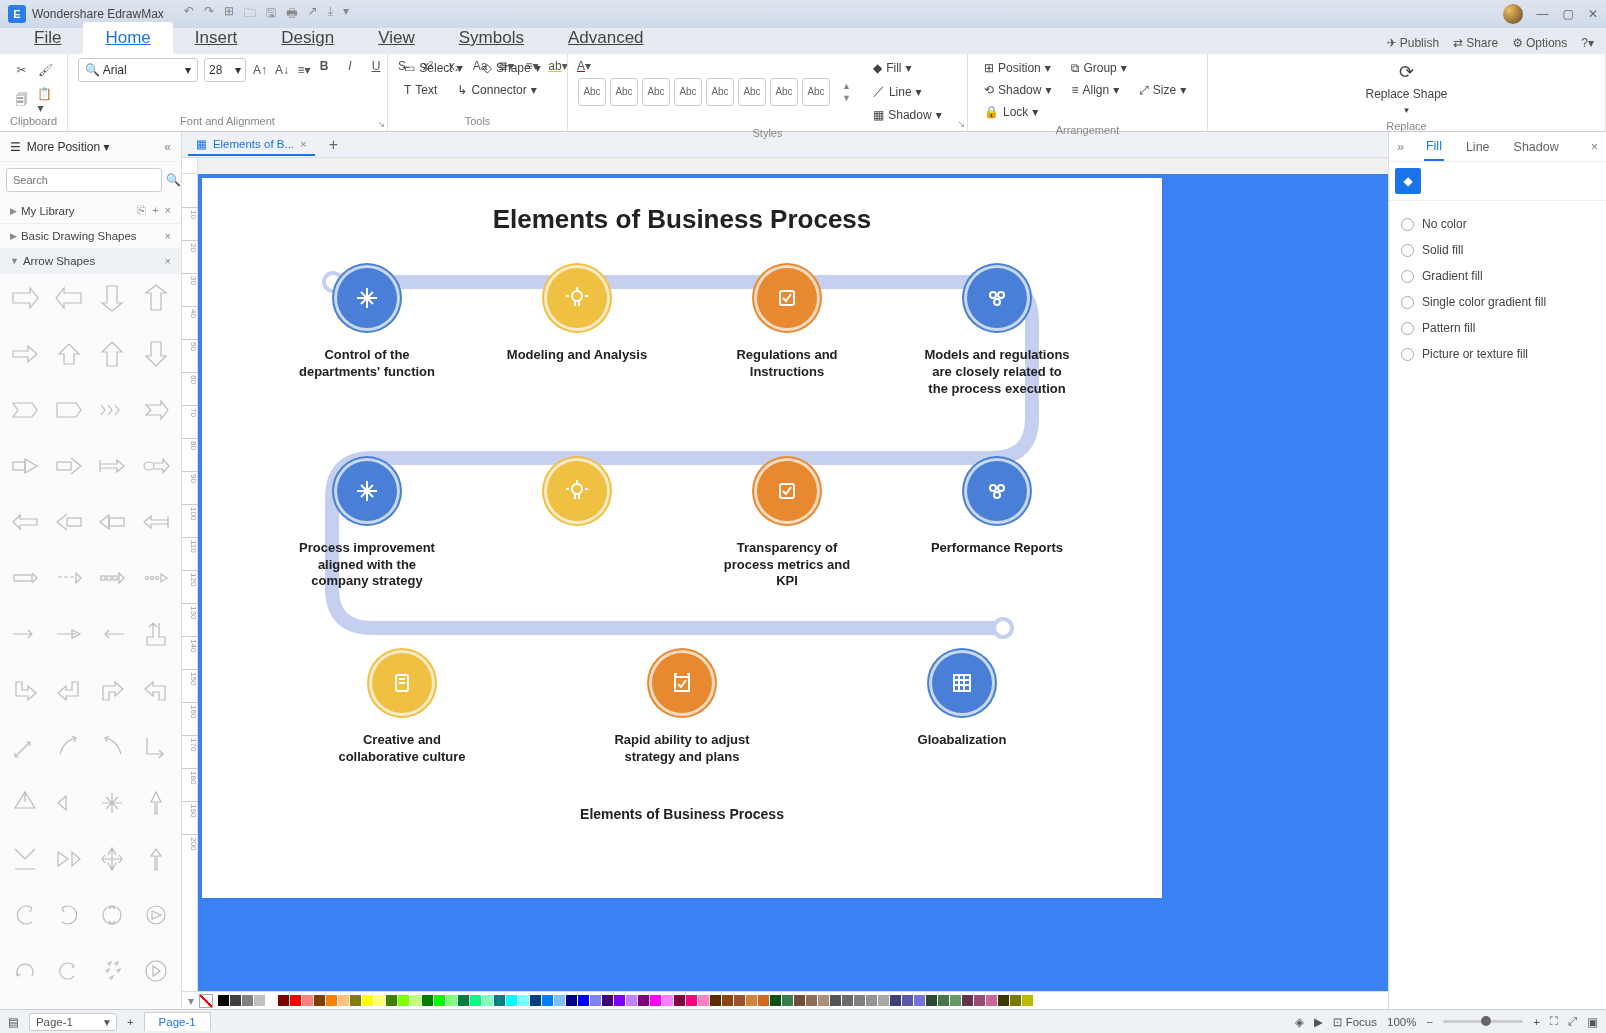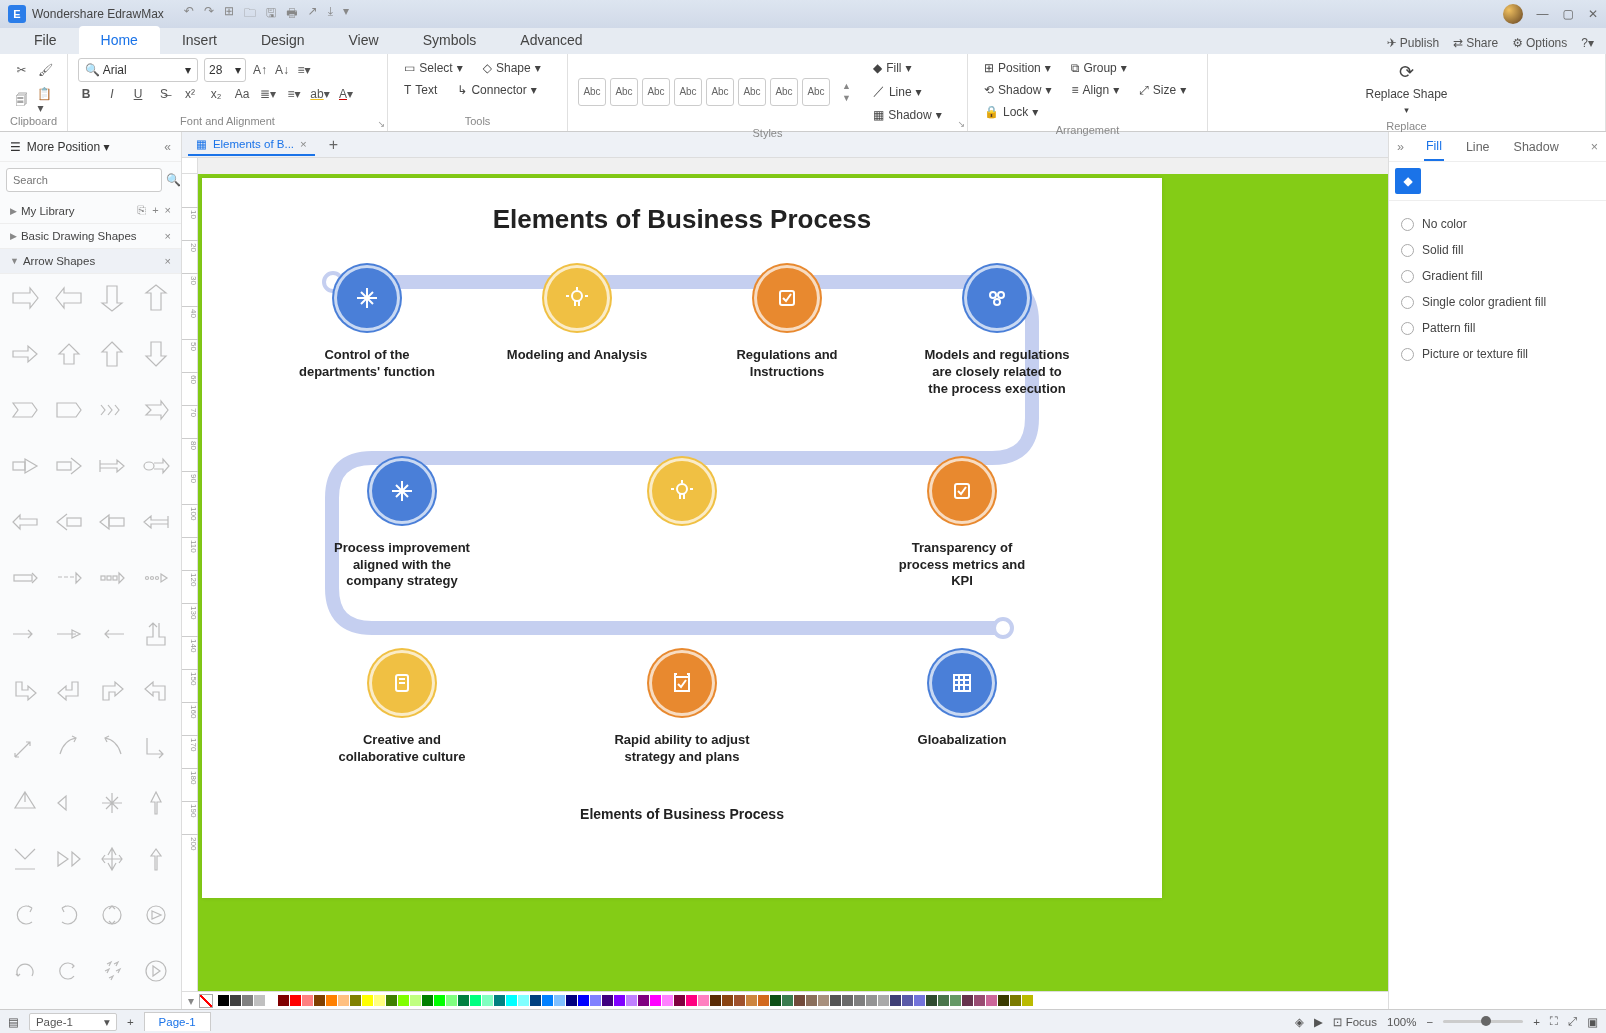--- a/index.html
+++ b/index.html
@@ -16,7 +16,7 @@
 
 
 .menubar { height: 26px; background: #e6ebf2; display: flex; align-items: flex-end; padding: 0 12px; gap: 0; }
-.menubar .tab { padding: 6px 22px; font-size: 14px; color: #444; cursor: pointer; border-radius: 4px 4px 0 0; }
+.menubar .tab { padding: 6px 22px; font-size: 17px; color: #444; cursor: pointer; border-radius: 4px 4px 0 0; text-decoration: underline; }
 .menubar .tab.active { background: #fff; color: #1a73e8; font-weight: 500; }
 .menubar .right { margin-left: auto; display: flex; gap: 14px; color: #555; padding-bottom: 4px; align-items:center;}
 .menubar .right span { cursor: pointer; font-size:12px; display:flex;align-items:center;gap:3px;}

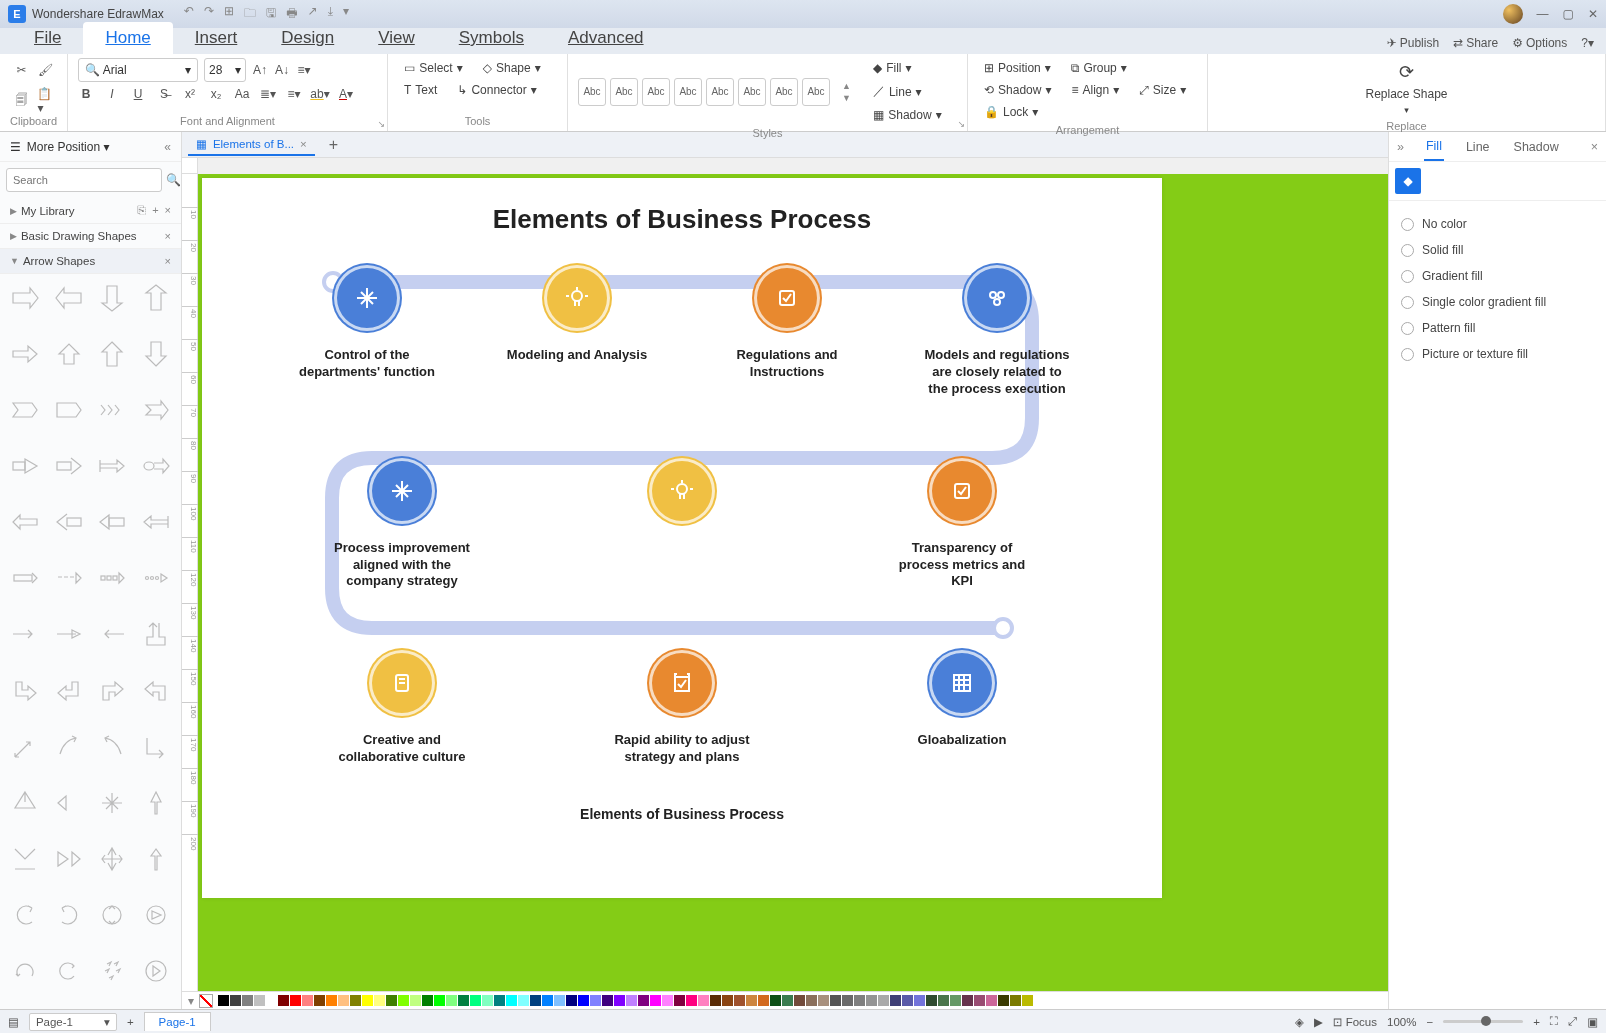--- a/index.html
+++ b/index.html
@@ -162,7 +162,7 @@
   </div>
 
   <div class="ribbon-group" style="width:320px">
-    <div class="group-body" style="flex-direction:column;align-items:flex-start;gap:4px">
+    <div class="group-body" style="flex-direction:row;align-items:flex-start;gap:4px">
       <div style="display:flex;gap:6px;align-items:center">
         <div class="font-select">
             <span>🔍 <span>Arial</span></span>

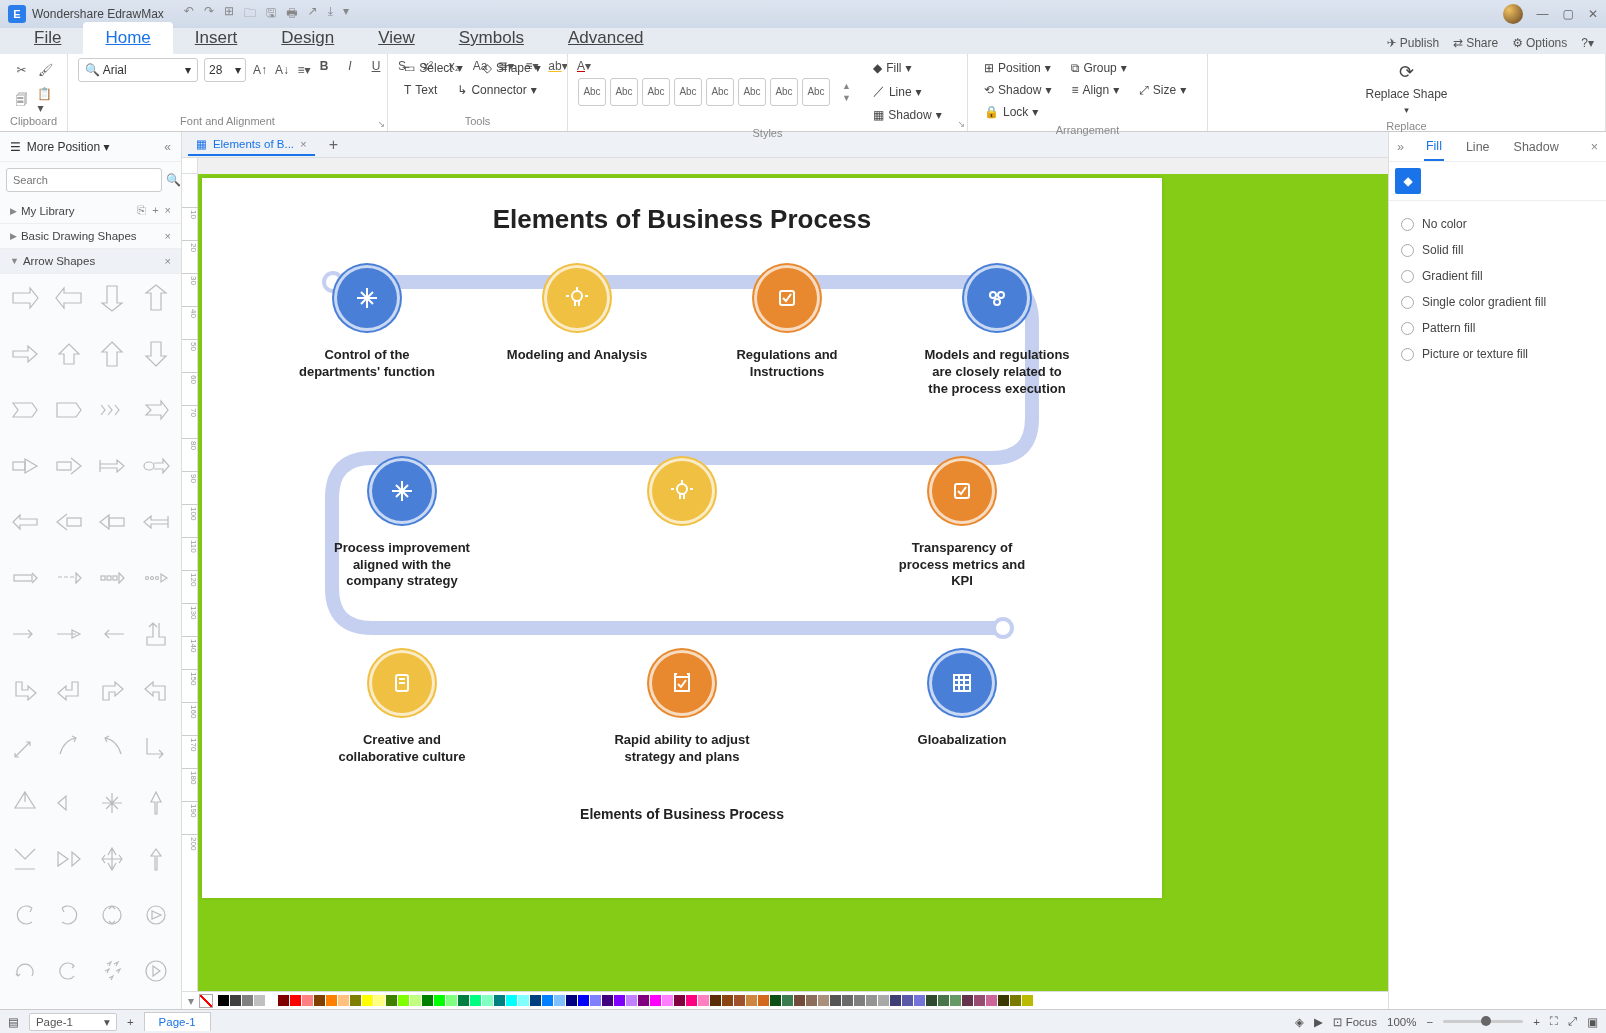--- a/index.html
+++ b/index.html
@@ -63,7 +63,7 @@
 .canvas-wrap { flex: 1; display: flex; overflow: hidden; }
 .ruler-v { width: 16px; background: #fff; border-right: 1px solid #ddd; position:relative; font-size:8px; color:#999;}
 .ruler-v .tick { position:absolute; left:0; border-top:1px solid #ccc; width:16px; writing-mode:vertical-rl; padding-top:2px;}
-.canvas-scroll { flex:1; overflow:auto; background:#84cc16; position:relative;}
+.canvas-scroll { flex:1; overflow:auto; background:#3b82f6; position:relative;}
 .canvas { width: 960px; min-height: 720px; background: #fff; margin: 4px; box-shadow: 0 0 4px rgba(0,0,0,0.1); position:relative; padding:20px;}
 
 

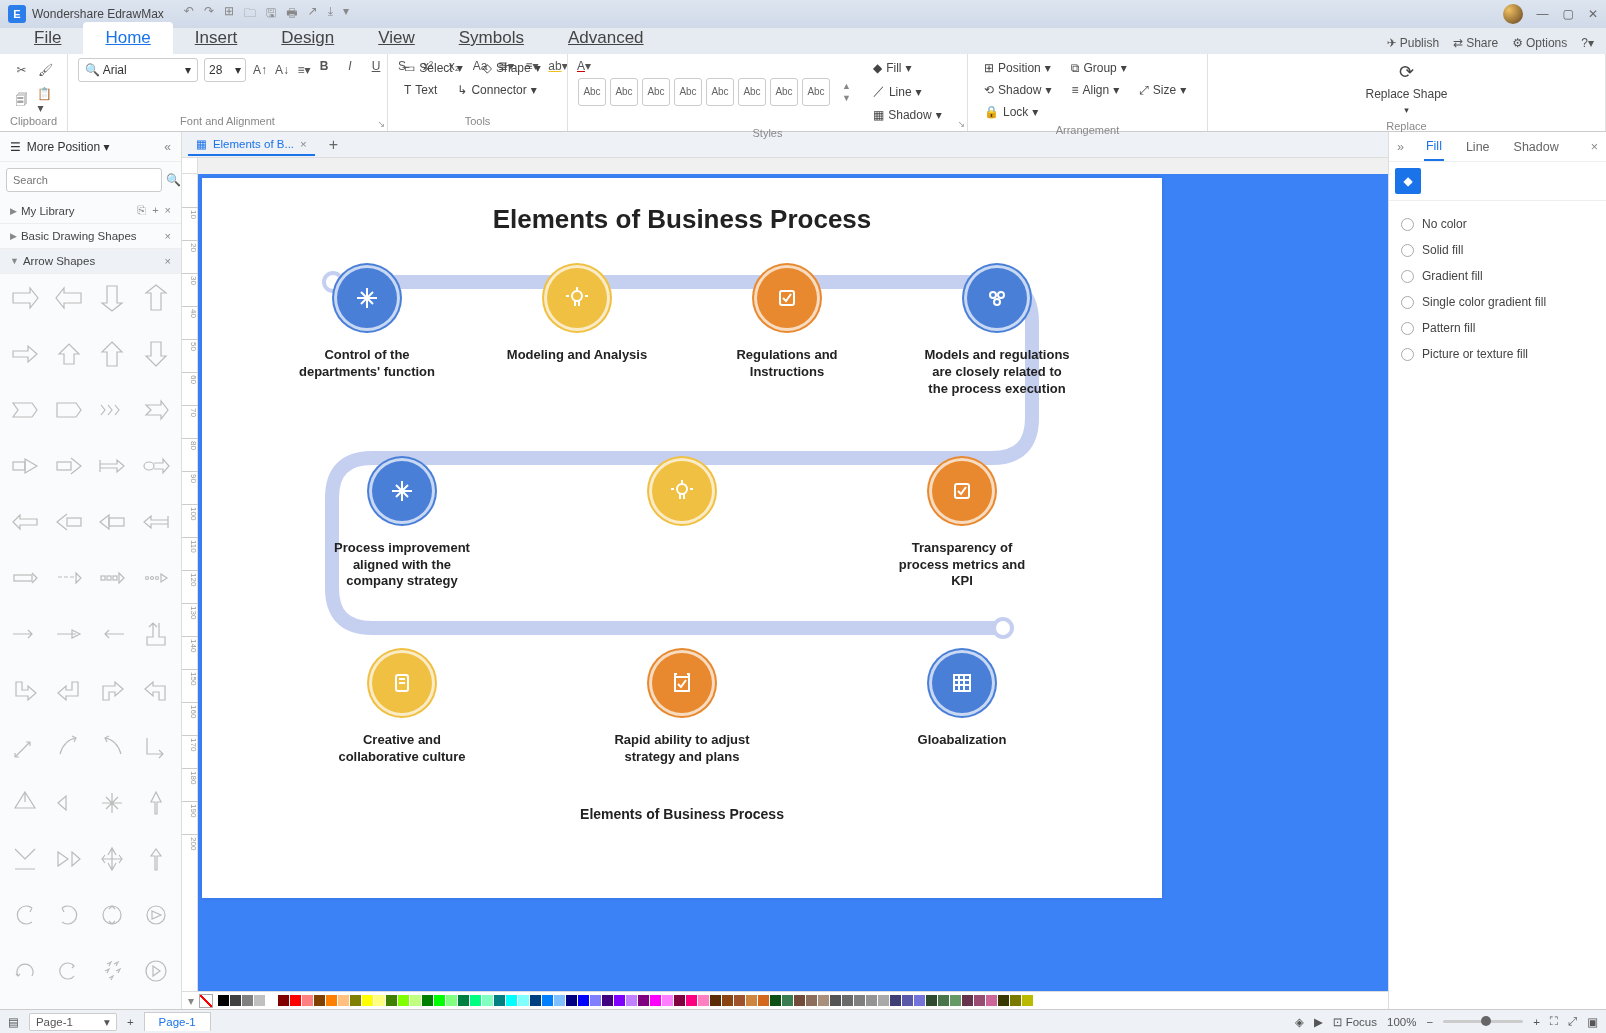--- a/index.html
+++ b/index.html
@@ -693,6 +693,16 @@
                   </svg>
                 </div>
                 <div class="label">Transparency of process metrics and KPI</div>
+              </div>
+              <div class="node">
+                <div class="circle blue">
+                  <svg viewBox="0 0 30 30">
+                    <circle cx="11" cy="12" r="3"></circle>
+                    <circle cx="19" cy="12" r="3"></circle>
+                    <circle cx="15" cy="19" r="3"></circle>
+                  </svg>
+                </div>
+                <div class="label">Performance Reports</div>
               </div>
             </div>
           <div class="row-nodes" id="row3" style="margin-bottom:20px">

